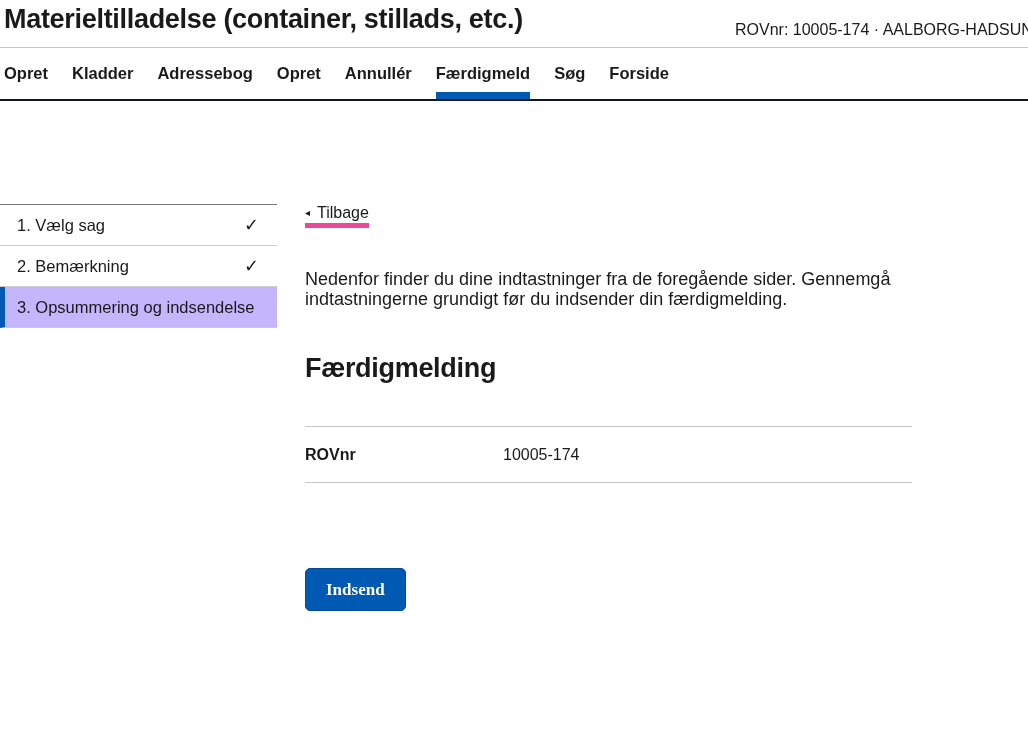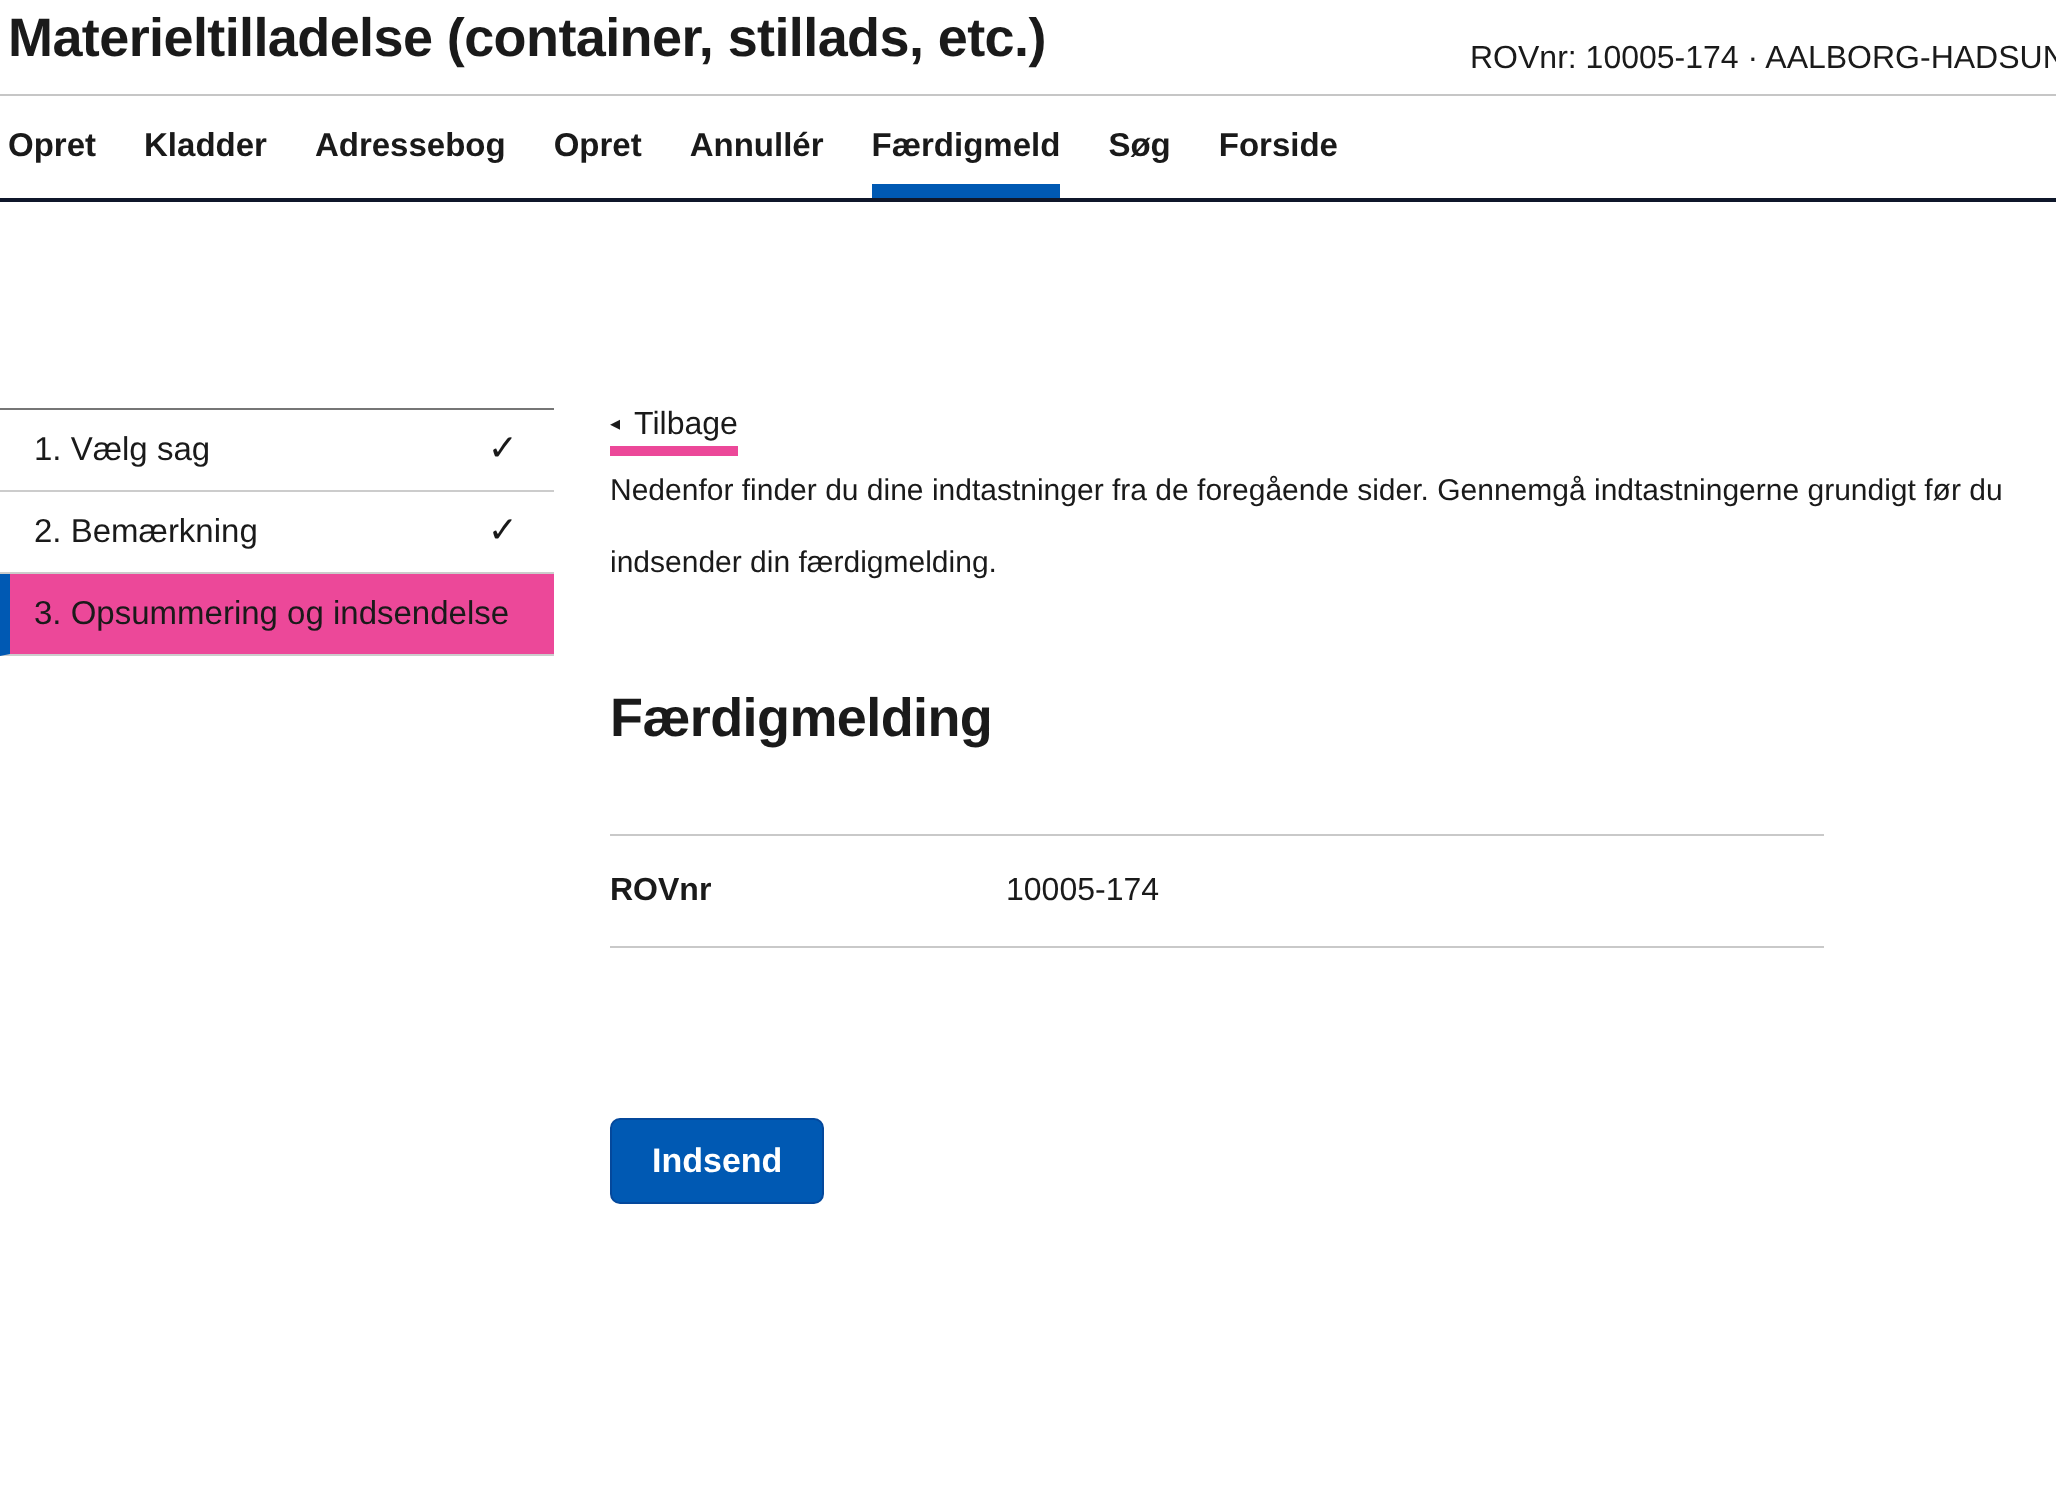--- a/index.html
+++ b/index.html
@@ -114,9 +114,10 @@
     line-height: 1;
   }
   .intro {
+    margin-top: 41px;
     width: 700px;
-    font-size: 15px;
-    line-height: 36px;
+    font-size: 18px;
+    line-height: 20px;
   }
   .section-heading {
     margin-top: 46px;

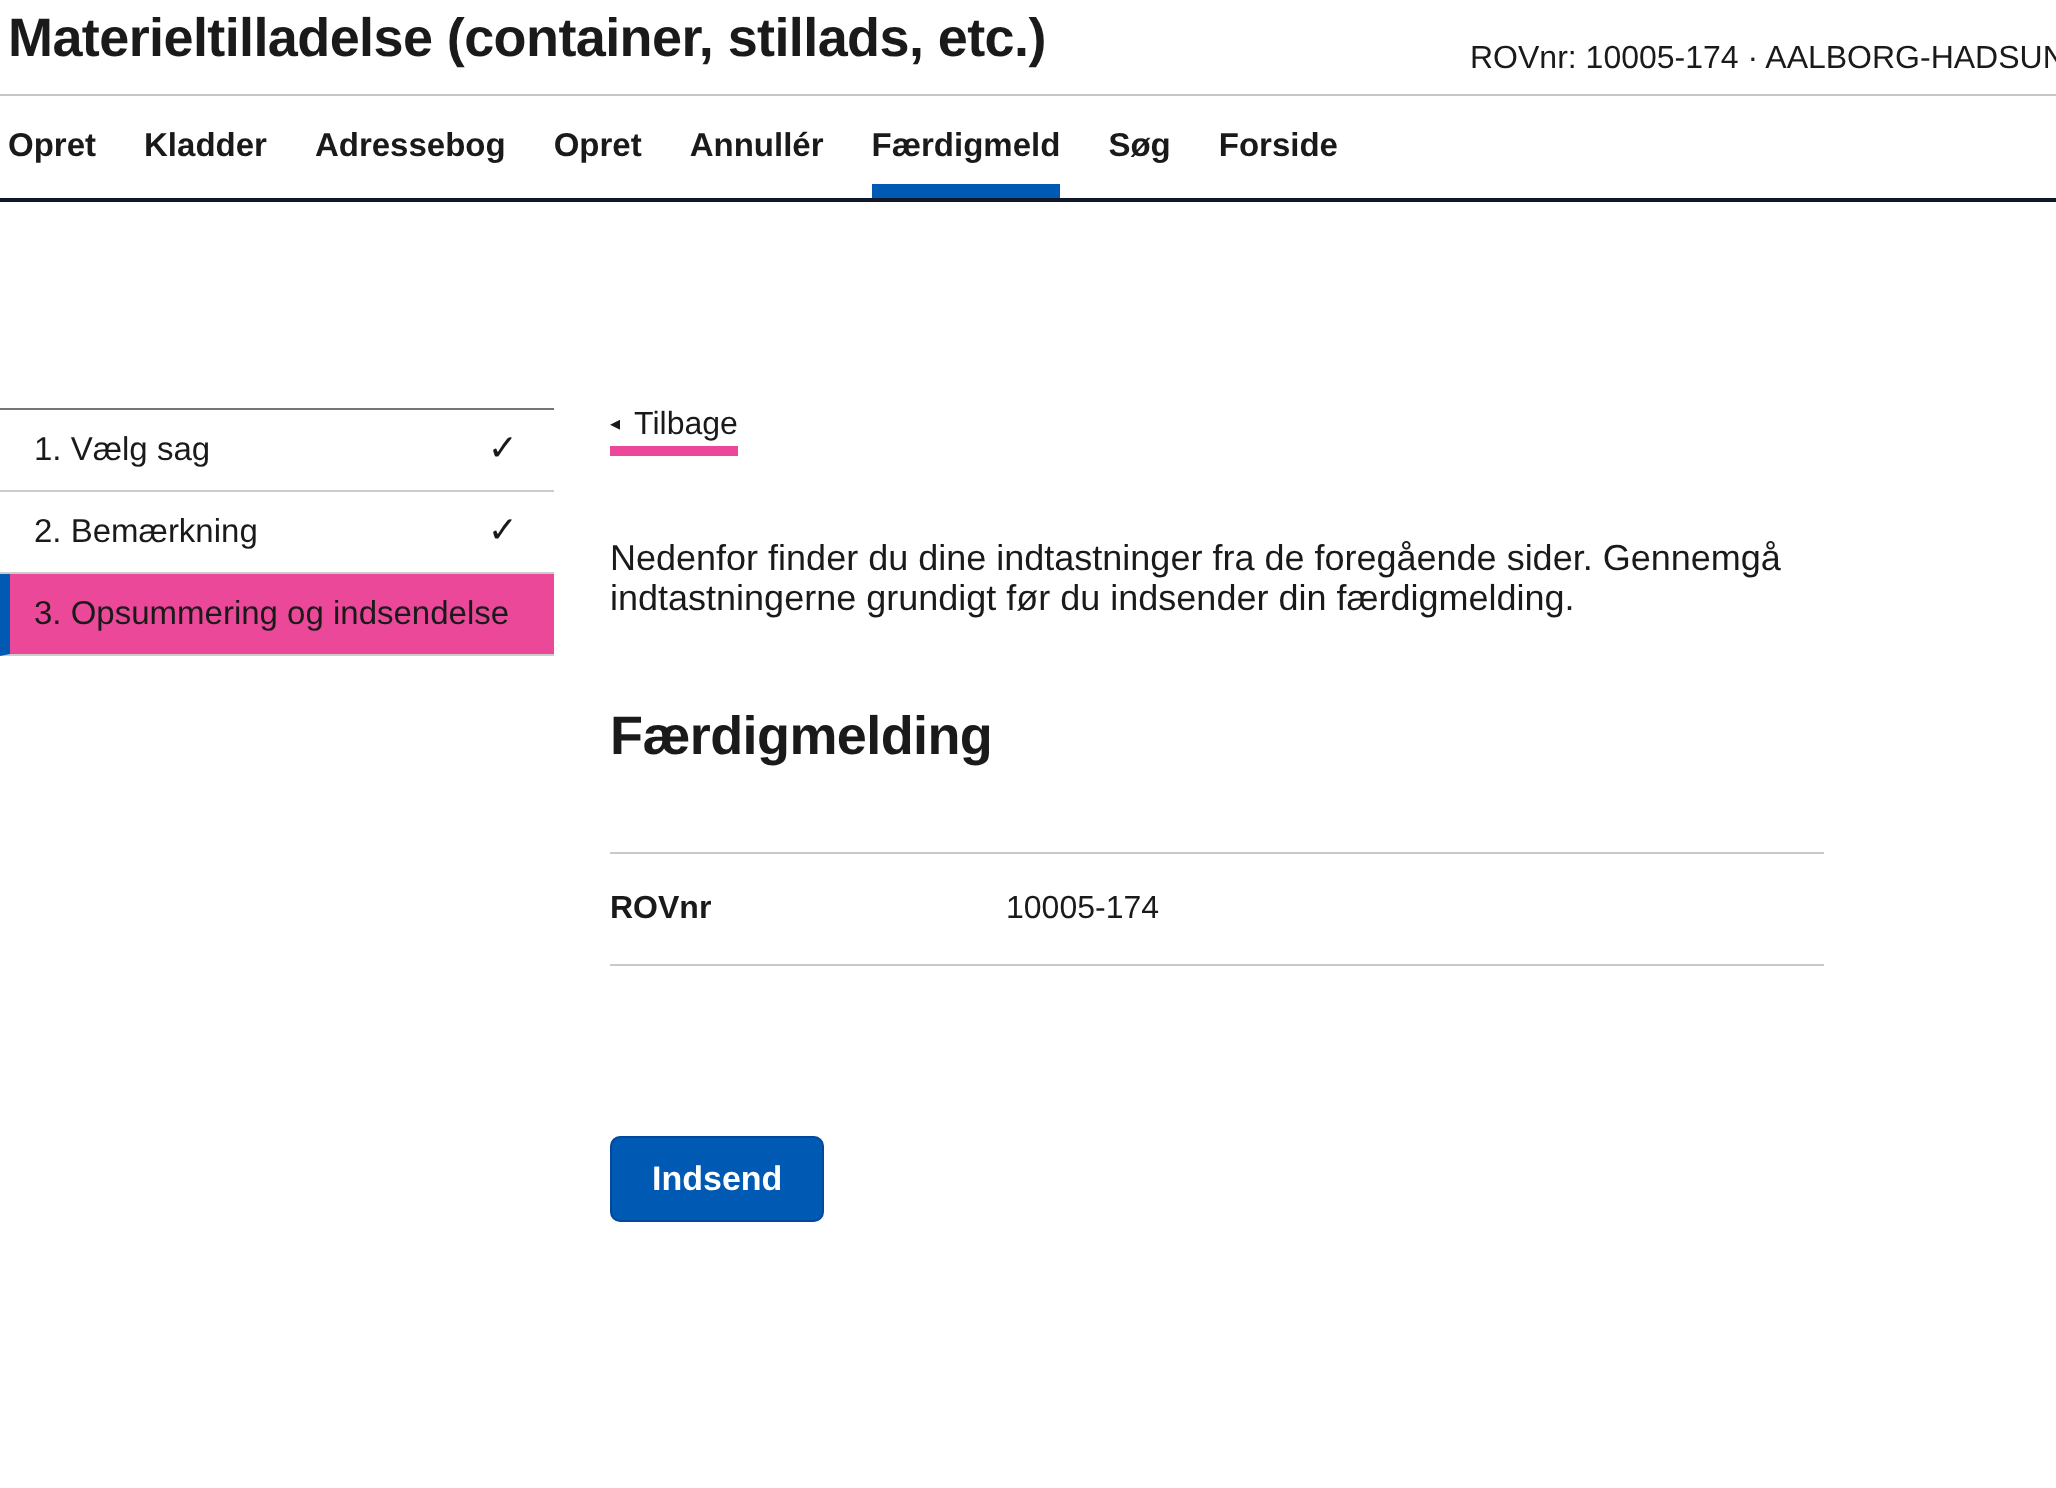--- a/index.html
+++ b/index.html
@@ -76,7 +76,7 @@
     cursor: pointer;
   }
   .step.active {
-    background: #ec4899;
+    background: #c4b5fd;
     border-left: 5px solid #0059b3;
     padding-left: 12px;
   }

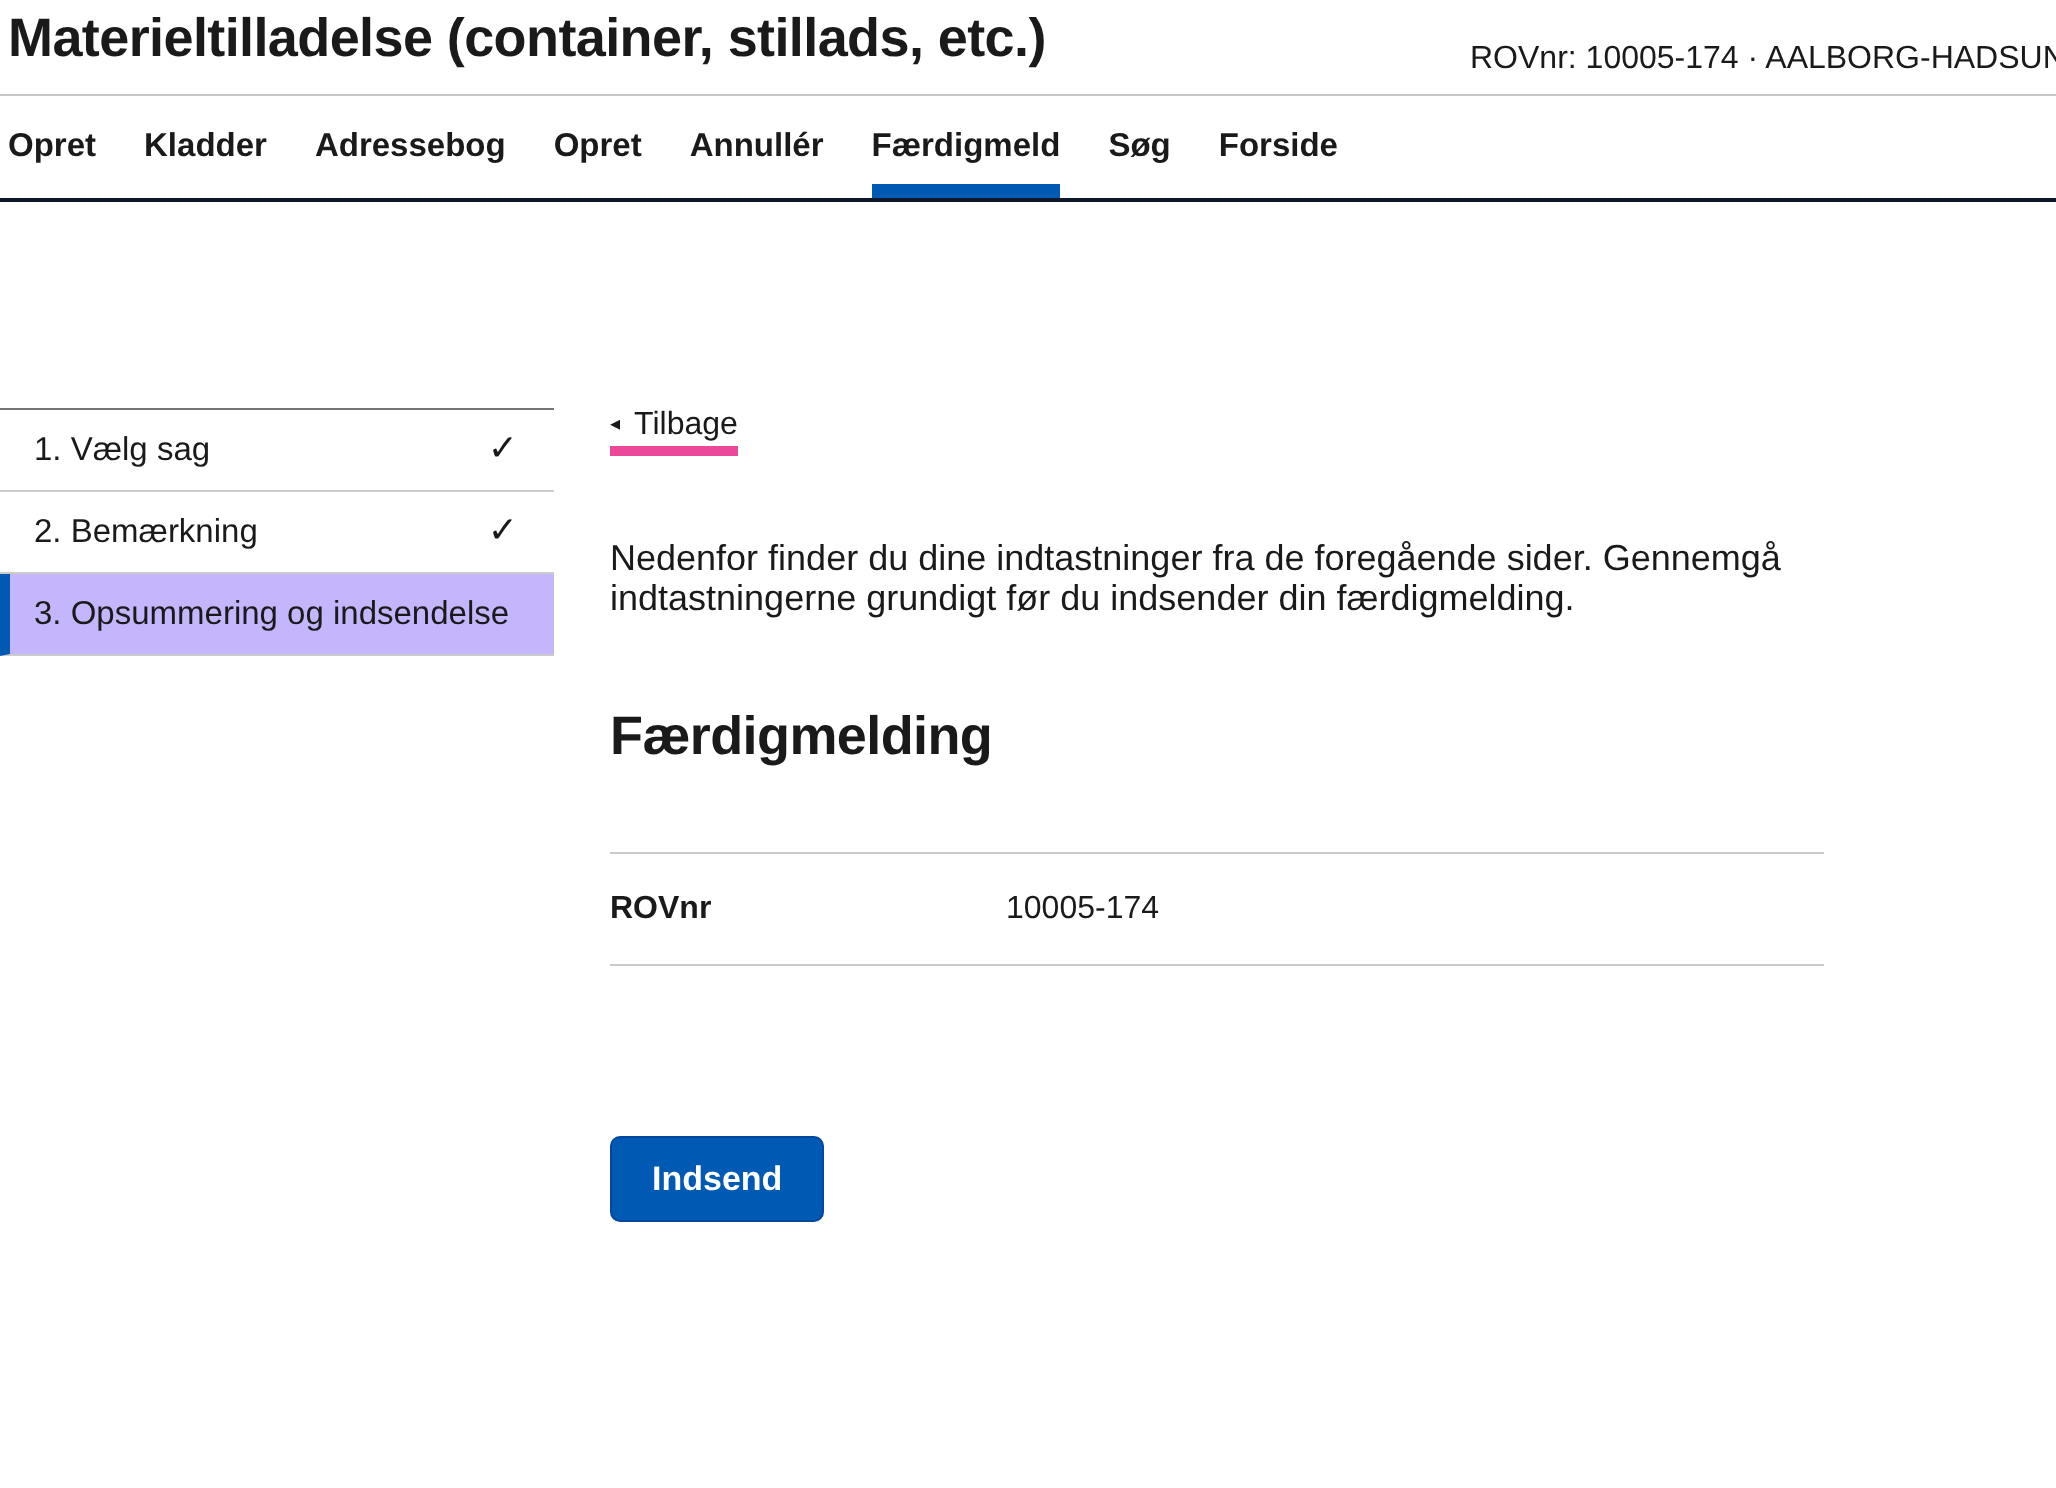--- a/index.html
+++ b/index.html
@@ -154,7 +154,7 @@
     color: #ffffff;
     font-size: 17px;
     font-weight: bold;
-    font-family: Liberation Sans, sans-serif;
+    font-family: Liberation Serif, serif;
     cursor: pointer;
   }
 </style>

